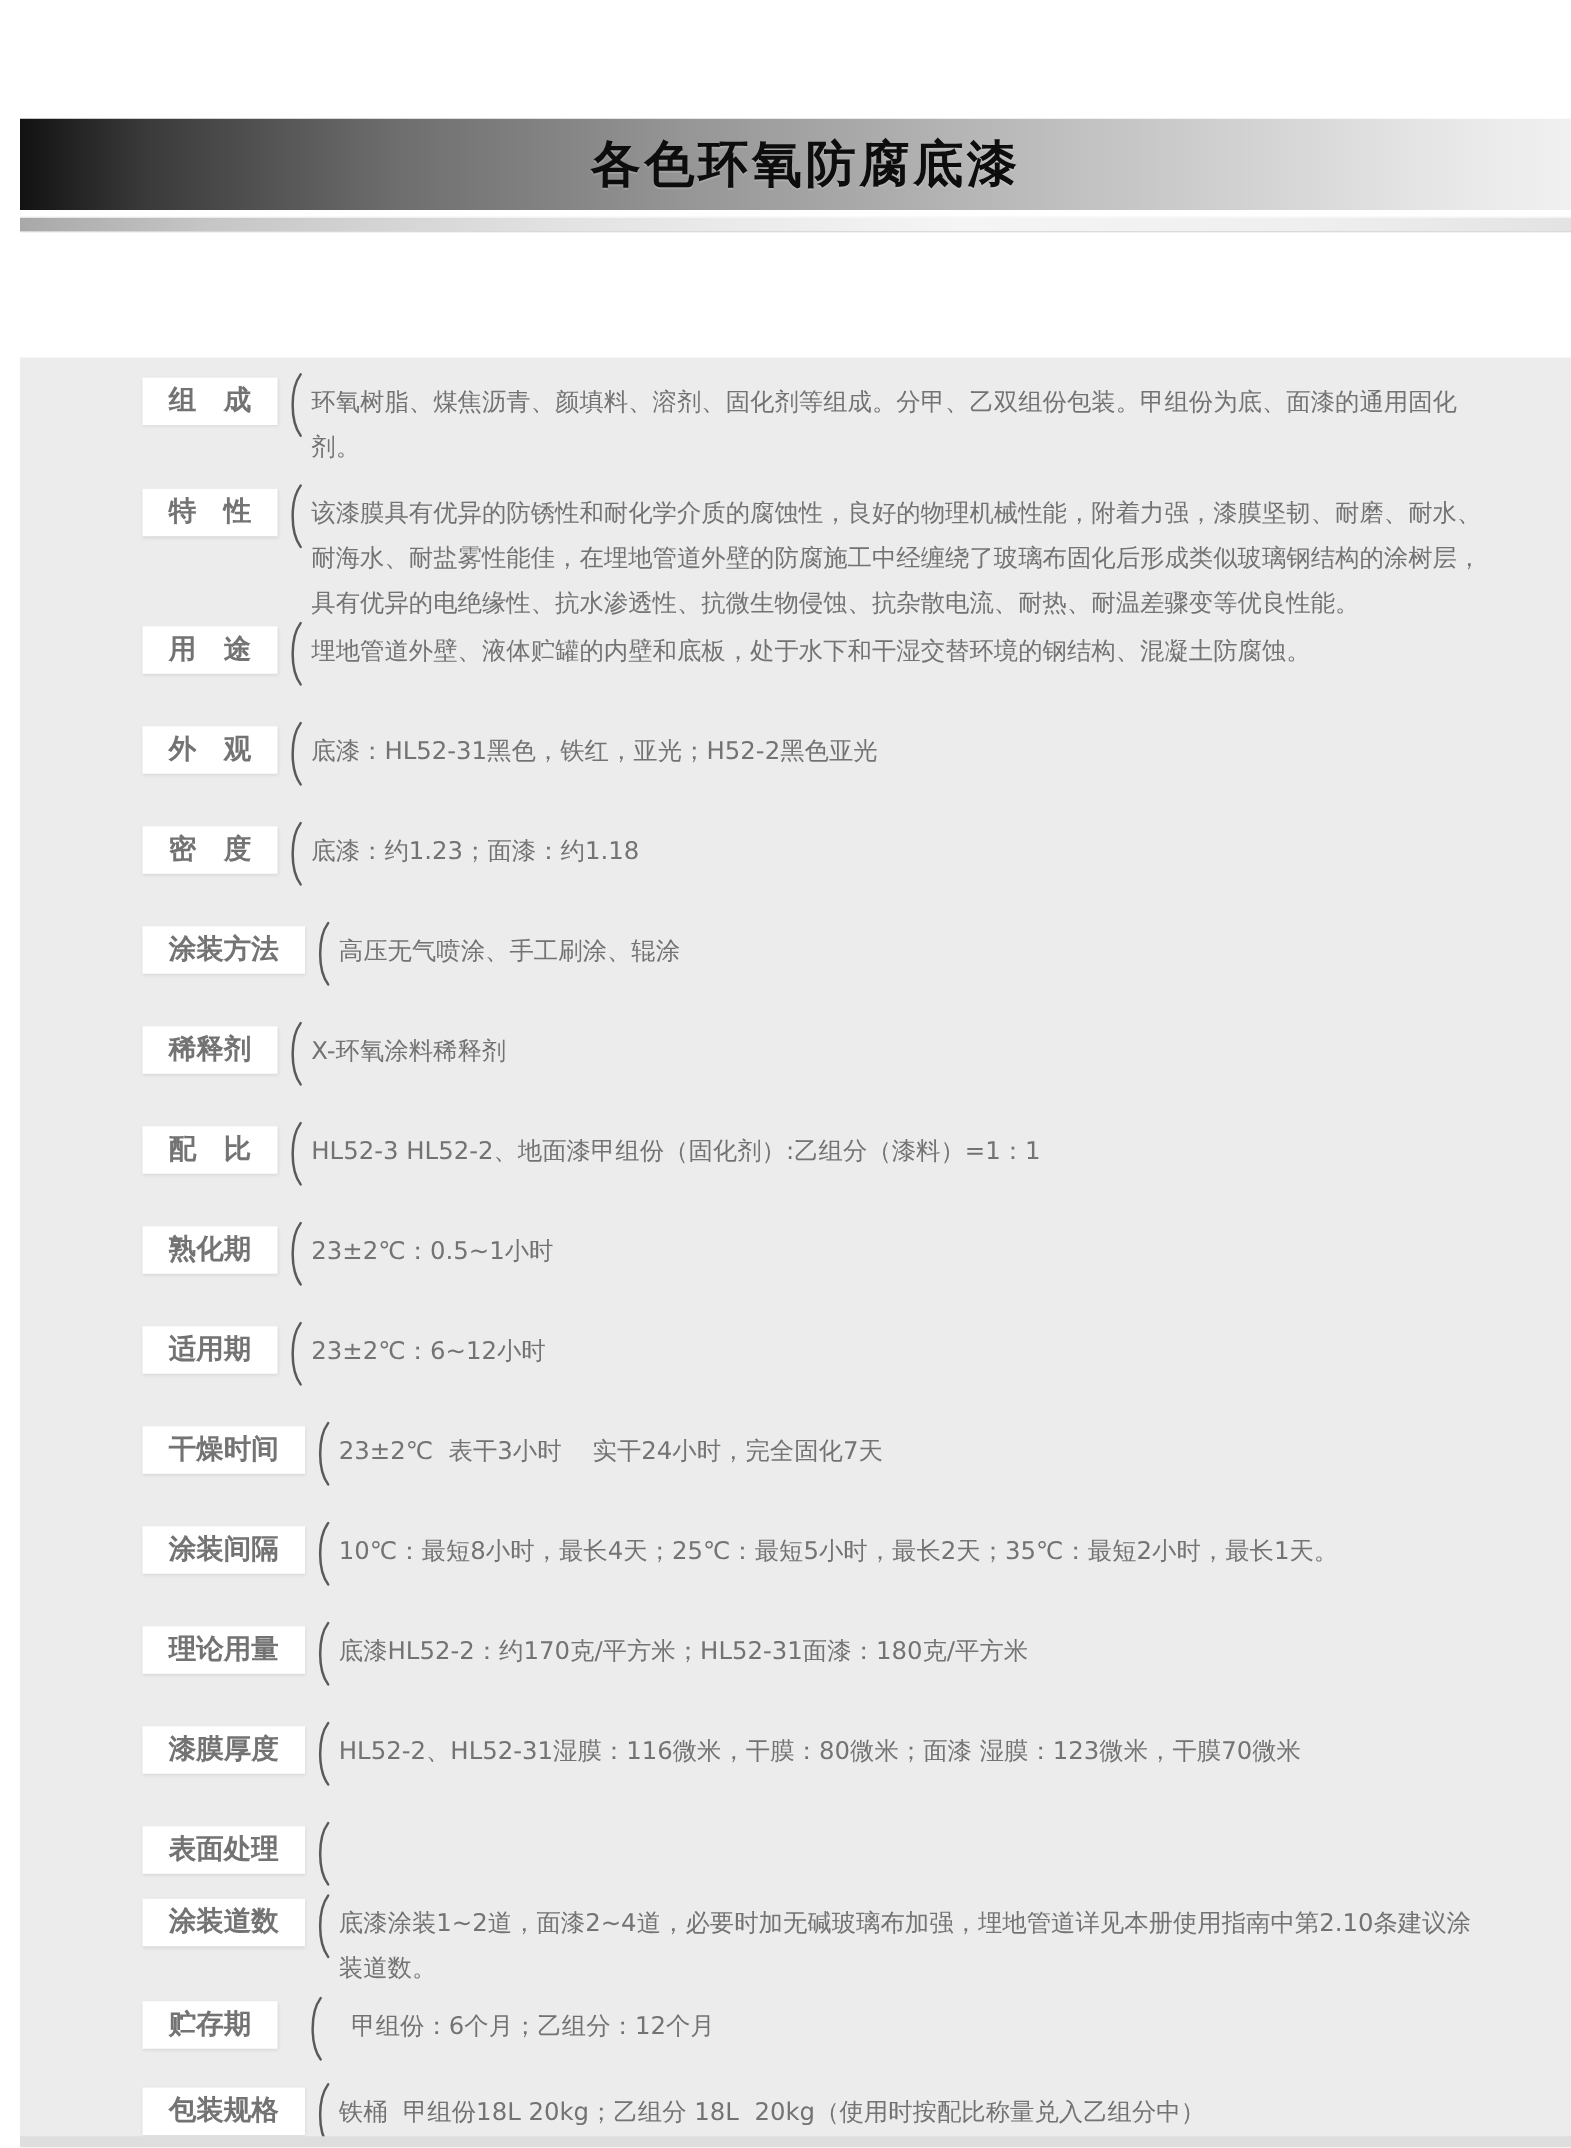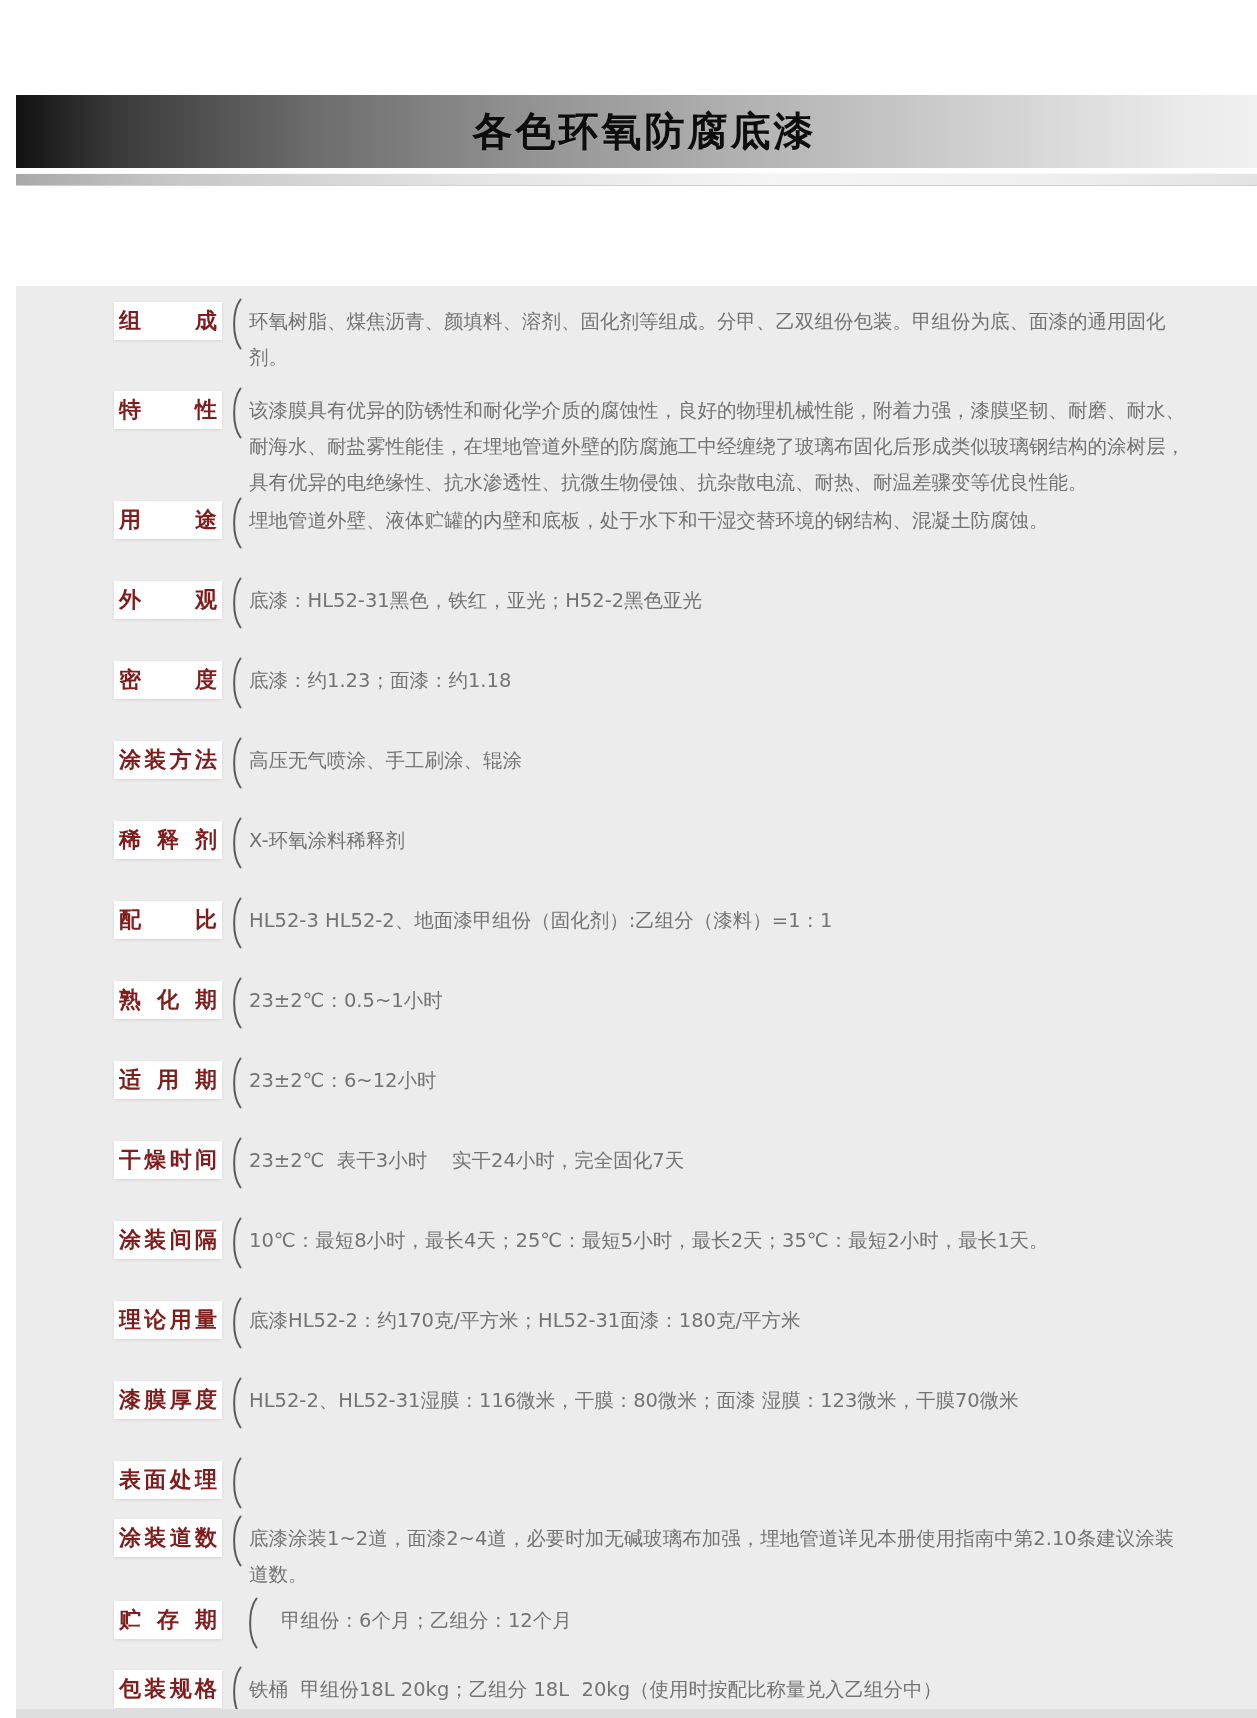--- a/index.html
+++ b/index.html
@@ -70,8 +70,8 @@
     box-shadow: 0 1px 3px rgba(0,0,0,0.10);
     font-size: 22px;
     font-weight: bold;
-    color: #7f1d1d;
-    padding: 0 5px;
+    color: #737373;
+    padding: 0 21px;
     text-align: justify;
     text-align-last: justify;
     white-space: nowrap;

